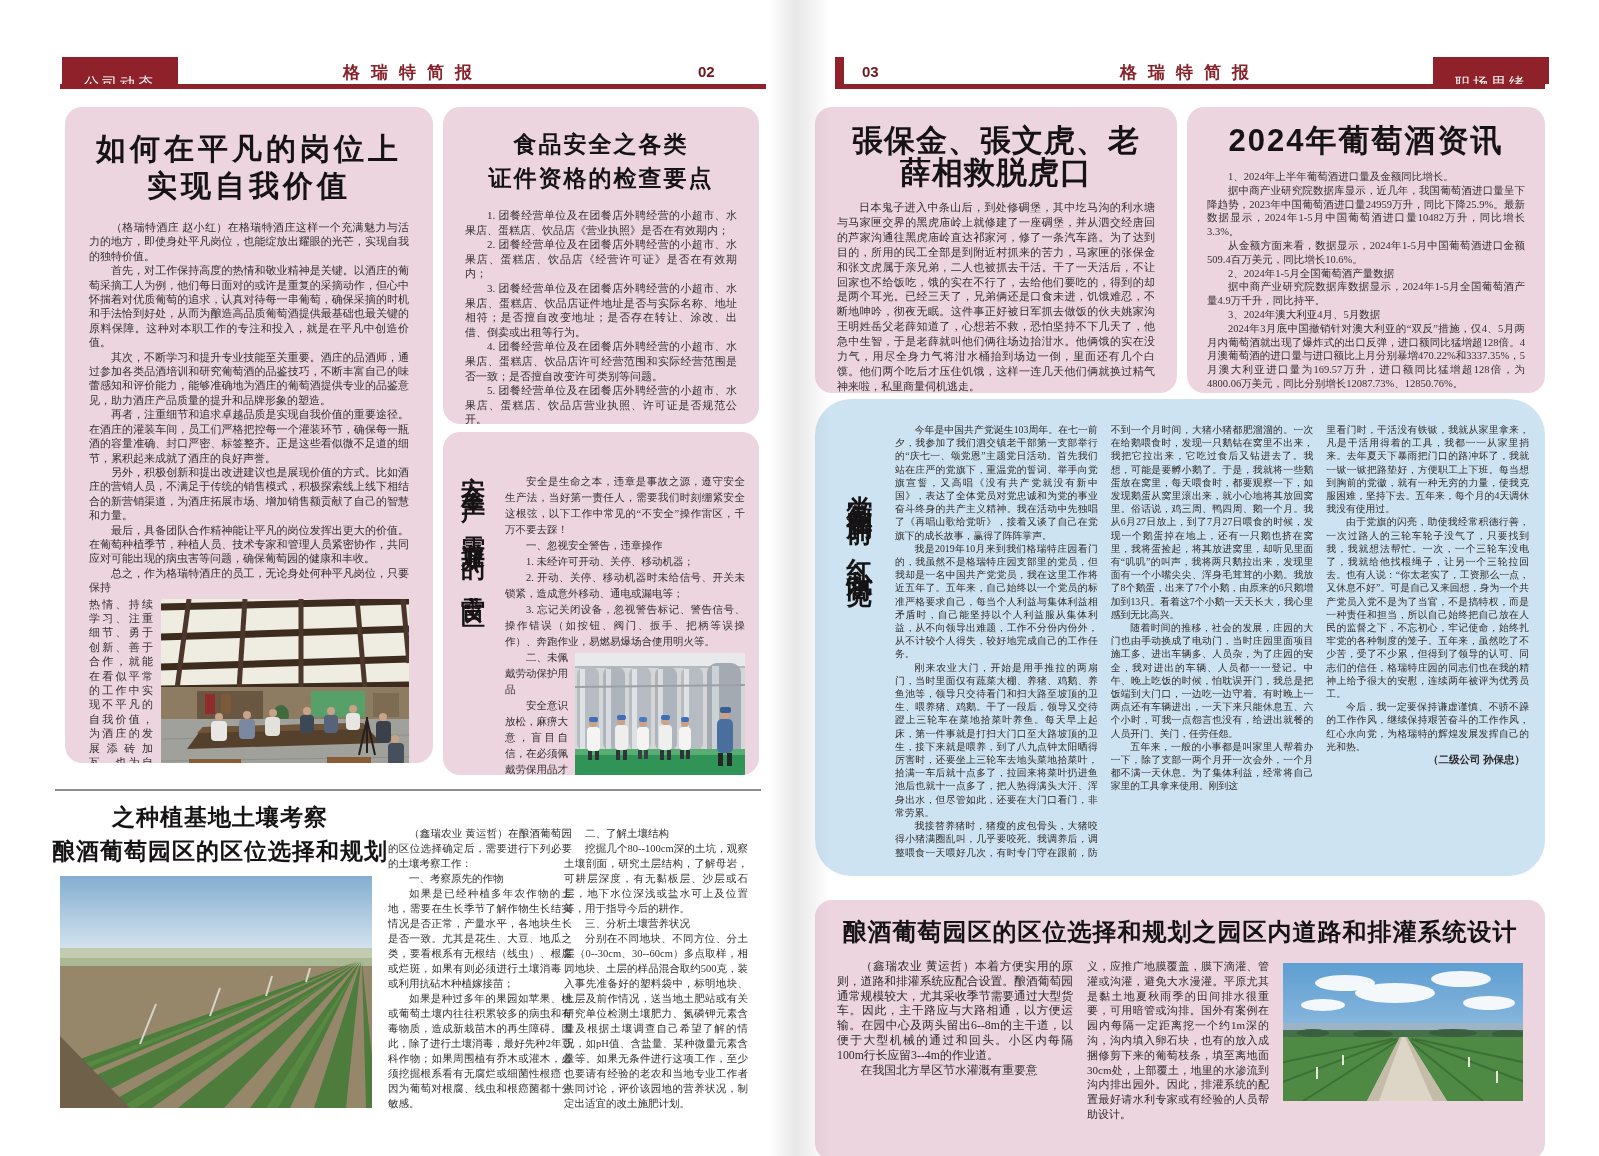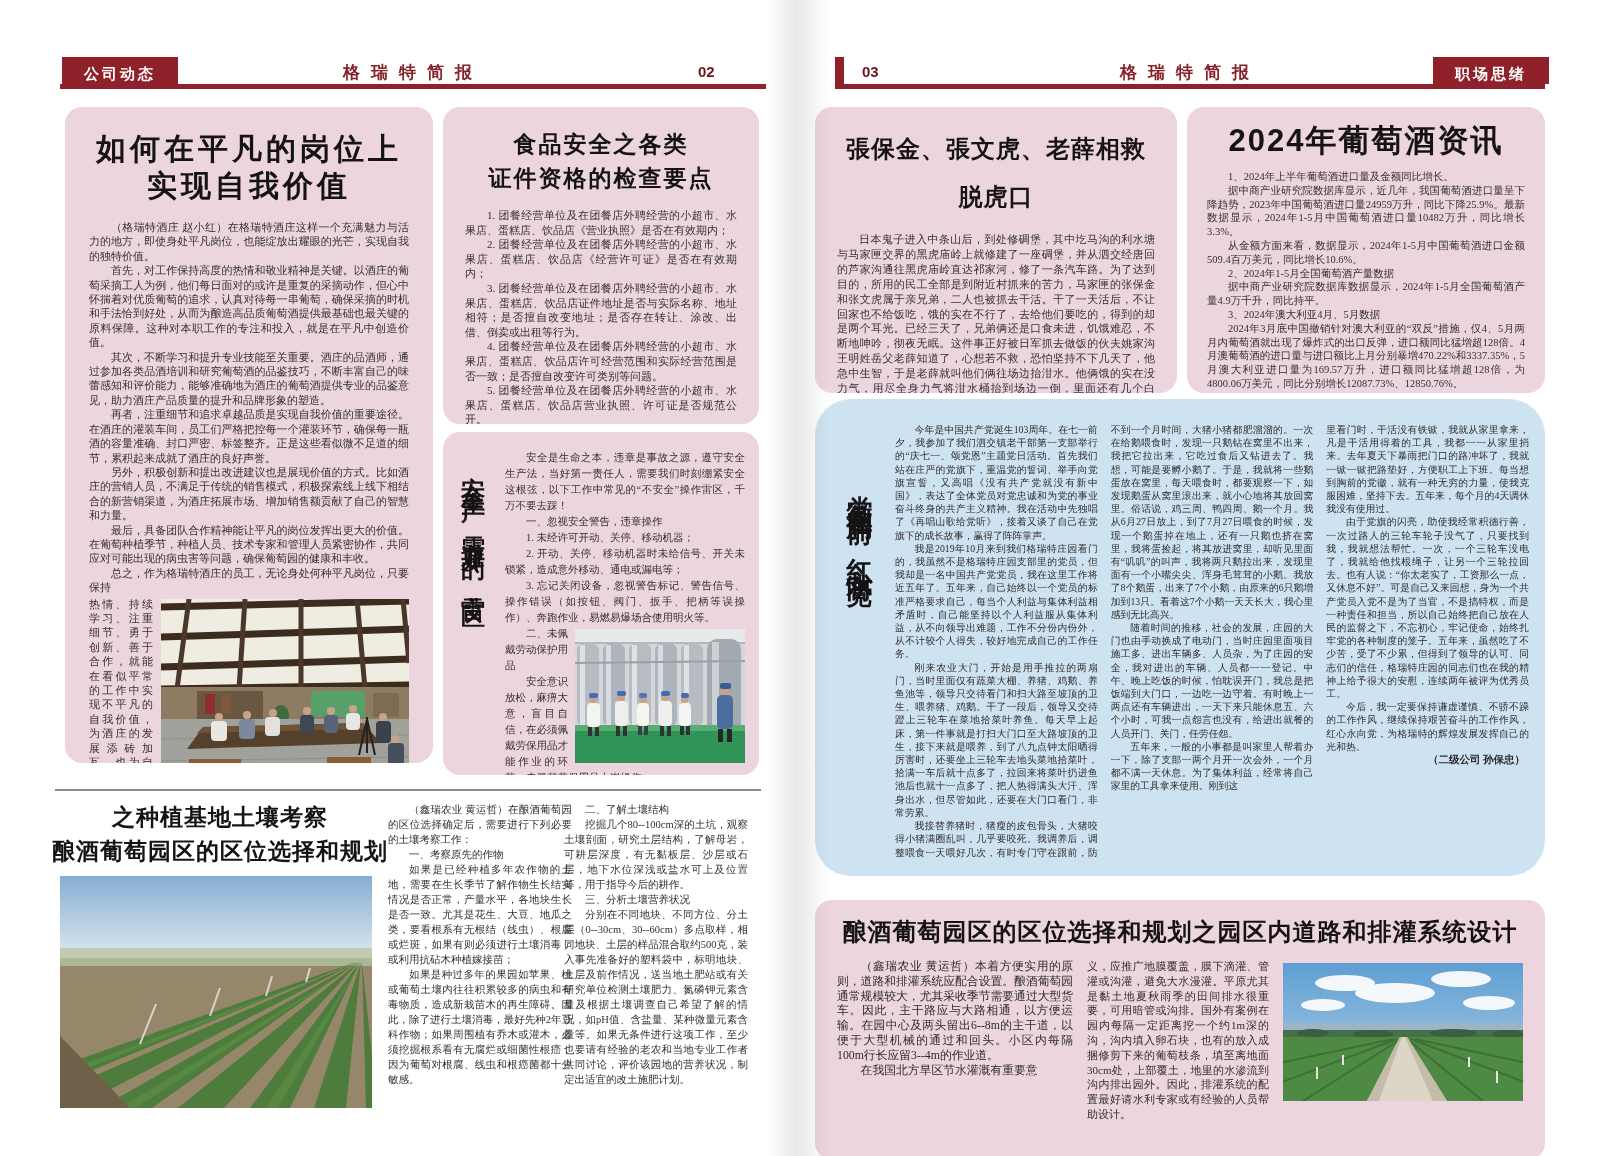--- a/index.html
+++ b/index.html
@@ -11,7 +11,7 @@
 
   
   .badge { position:absolute; background:#8e2129; color:#fff; font-family:"Liberation Sans",sans-serif;
-           font-size:15px; line-height:27px; height:27px; padding:3px 22px; letter-spacing:3px; font-weight:bold; }
+           font-size:15px; line-height:27px; height:27px; padding:12px 22px; letter-spacing:3px; font-weight:normal; }
   .rule  { position:absolute; height:5px; background:#8e2129; }
   .masthead { position:absolute; text-align:center; color:#86232a; font-weight:bold; font-size:17px;
               letter-spacing:11px; font-family:"Liberation Serif",serif; }

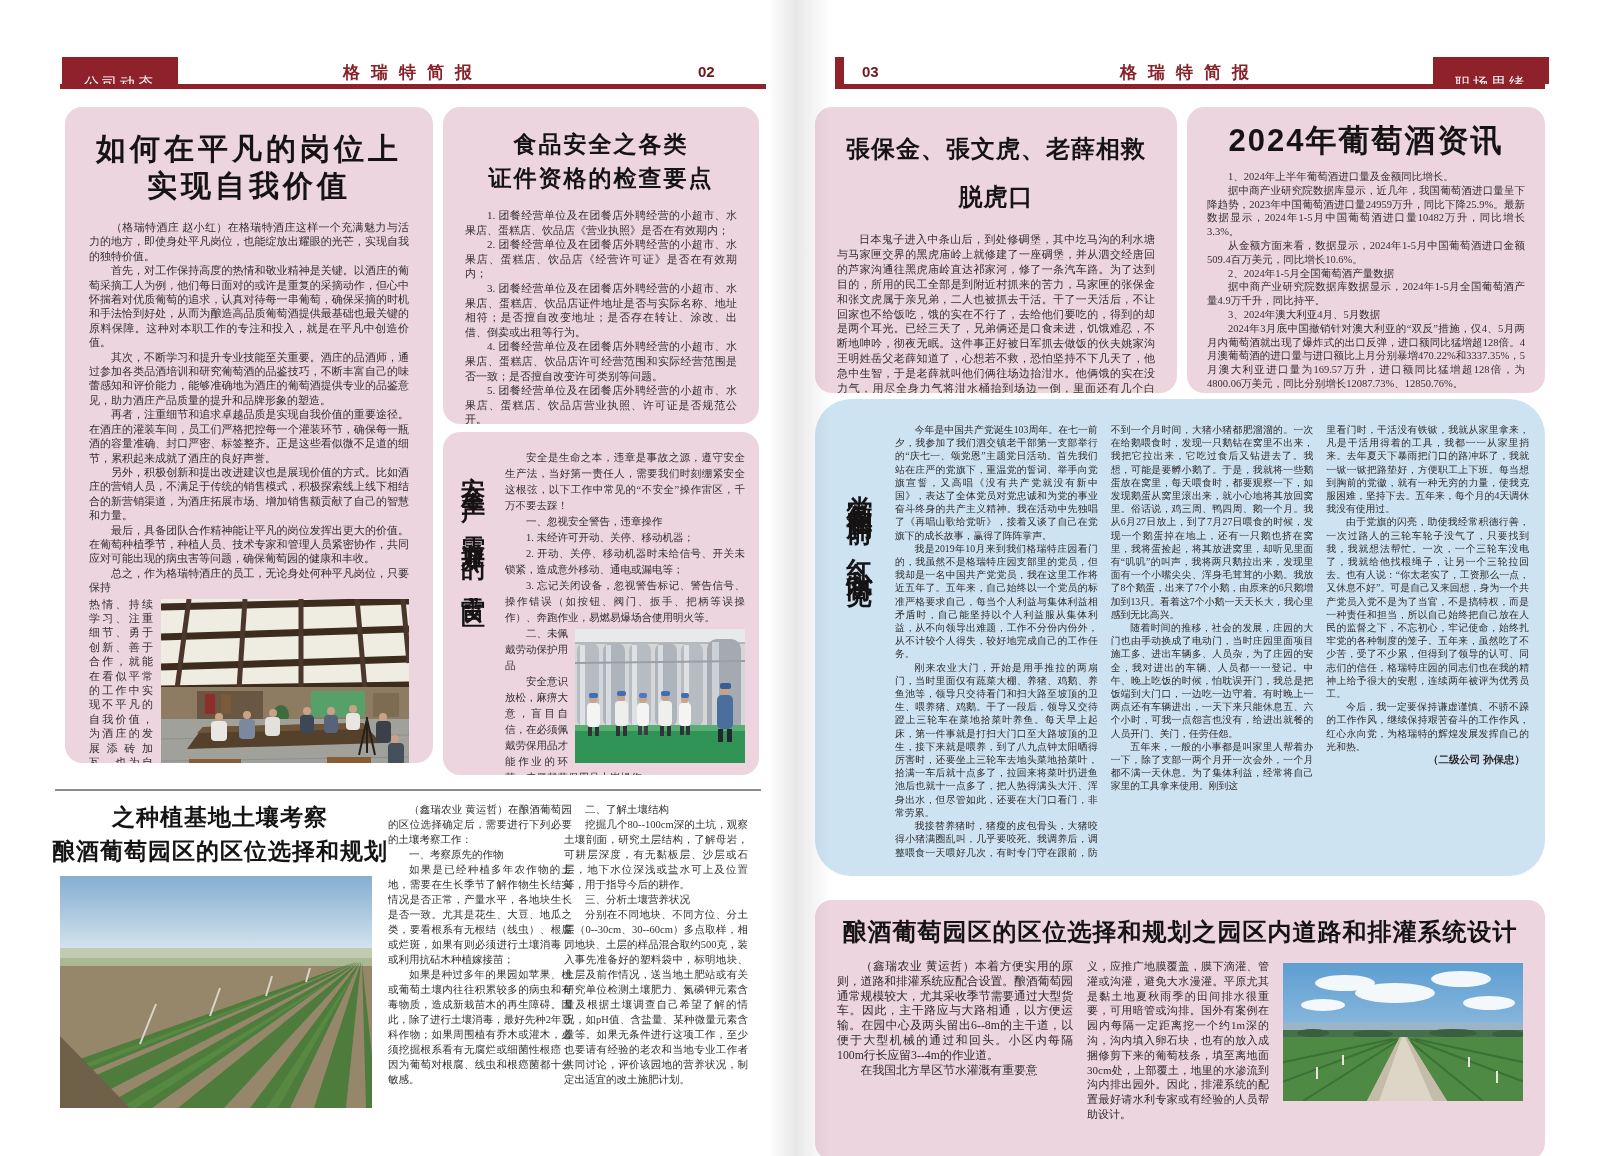--- a/index.html
+++ b/index.html
@@ -60,7 +60,7 @@
 
   
   .boxE { left:815px; top:107px; width:362px; height:286px; padding:18px 22px 0 22px; }
-  .boxE .t-big { font-size:24px; letter-spacing:1px; line-height:48px; }
+  .boxE .t-big { font-size:31px; letter-spacing:1px; line-height:32px; }
   .boxE .body { margin-top:11px; font-size:11px; line-height:14.9px; }
 
   

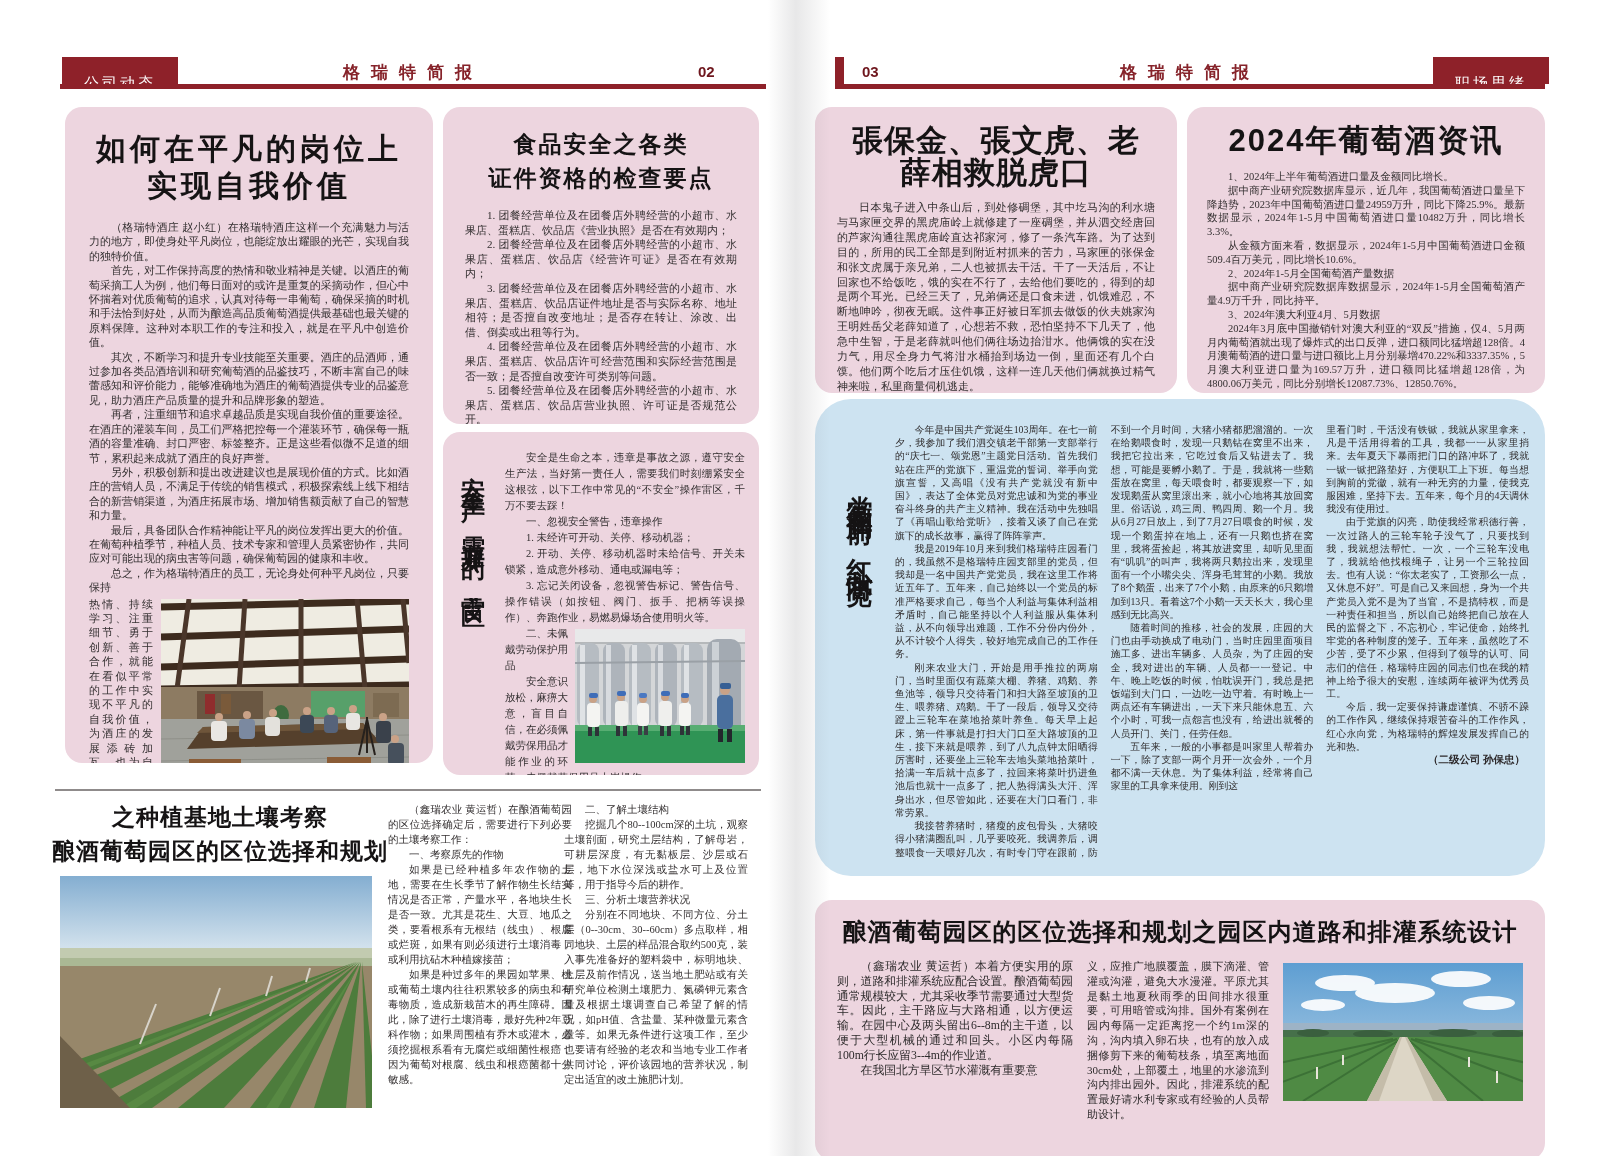--- a/index.html
+++ b/index.html
@@ -23,7 +23,7 @@
   .bbox { position:absolute; background:#cde3f1; border-radius:36px; overflow:hidden; }
 
   .t-big { font-family:"Liberation Sans","DejaVu Sans",sans-serif; font-weight:900; color:#151314; text-align:center; }
-  .body  { text-align:justify; color:#332f30; }
+  .body  { text-align:justify; color:#332f30;margin-top:24px; }
   .body p { text-indent:2em; }
   .body p.noind { text-indent:0; }
   .sig { text-align:right; font-weight:bold; color:#2c282a; }

